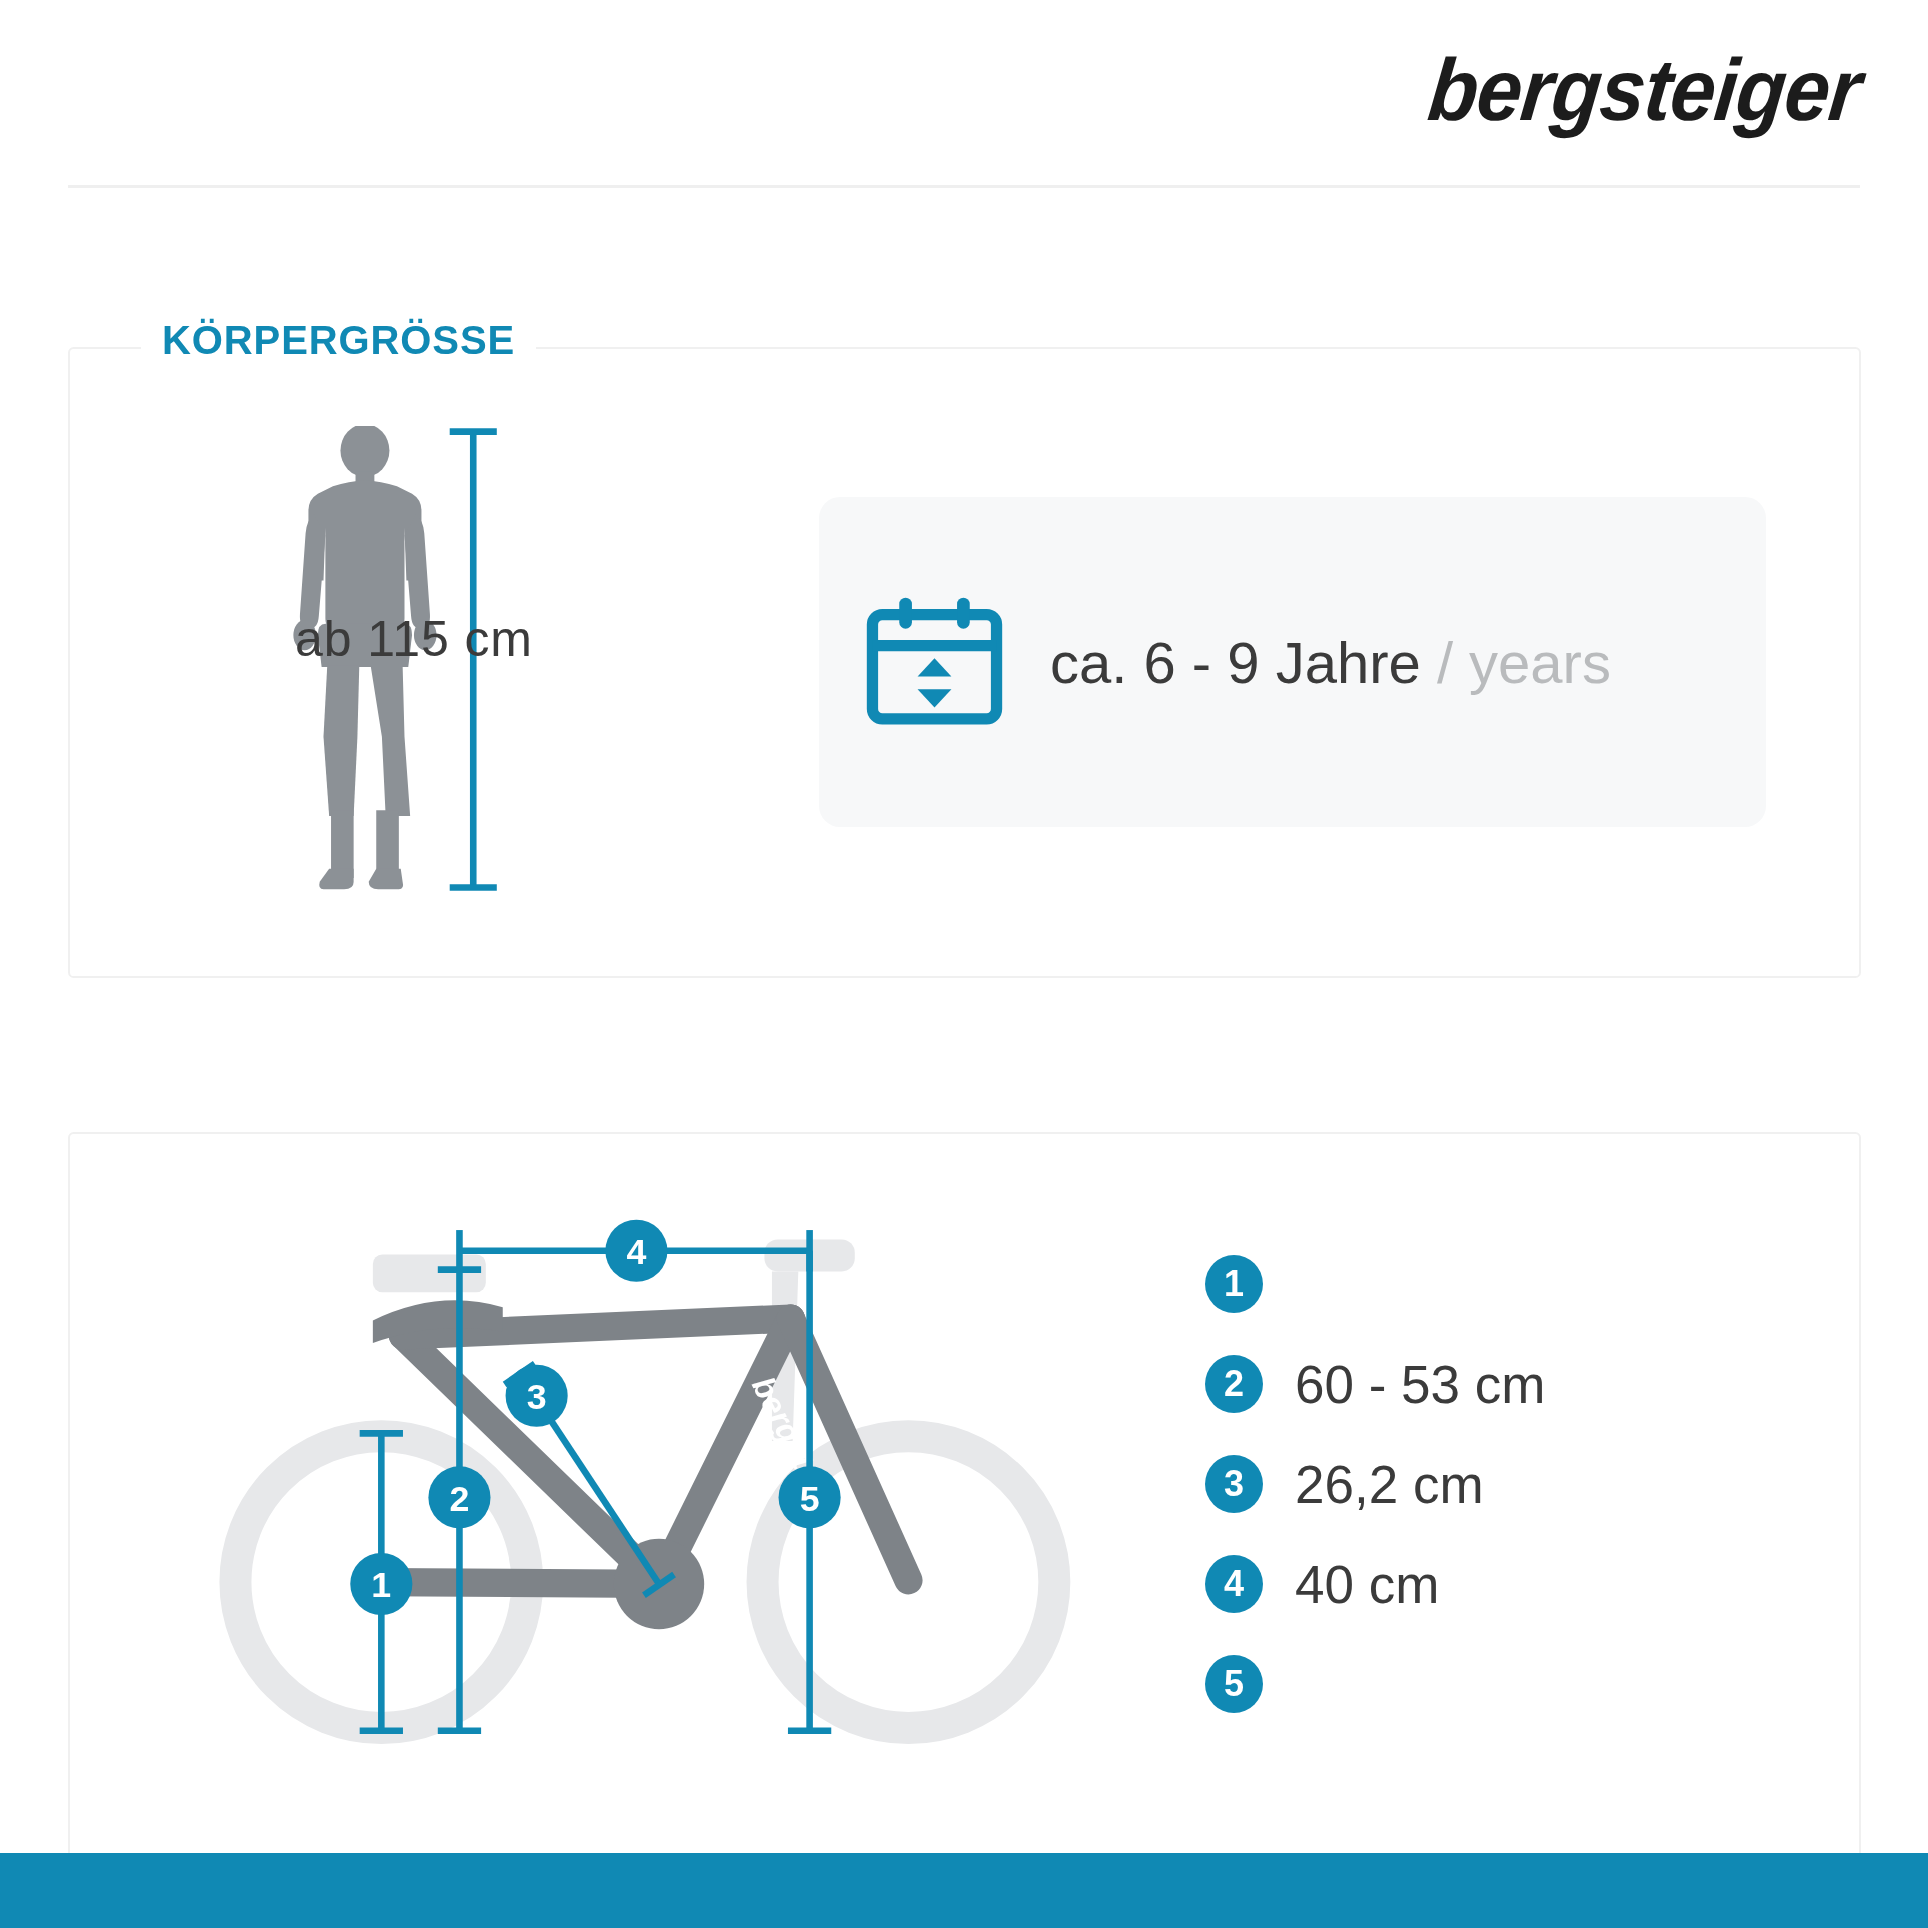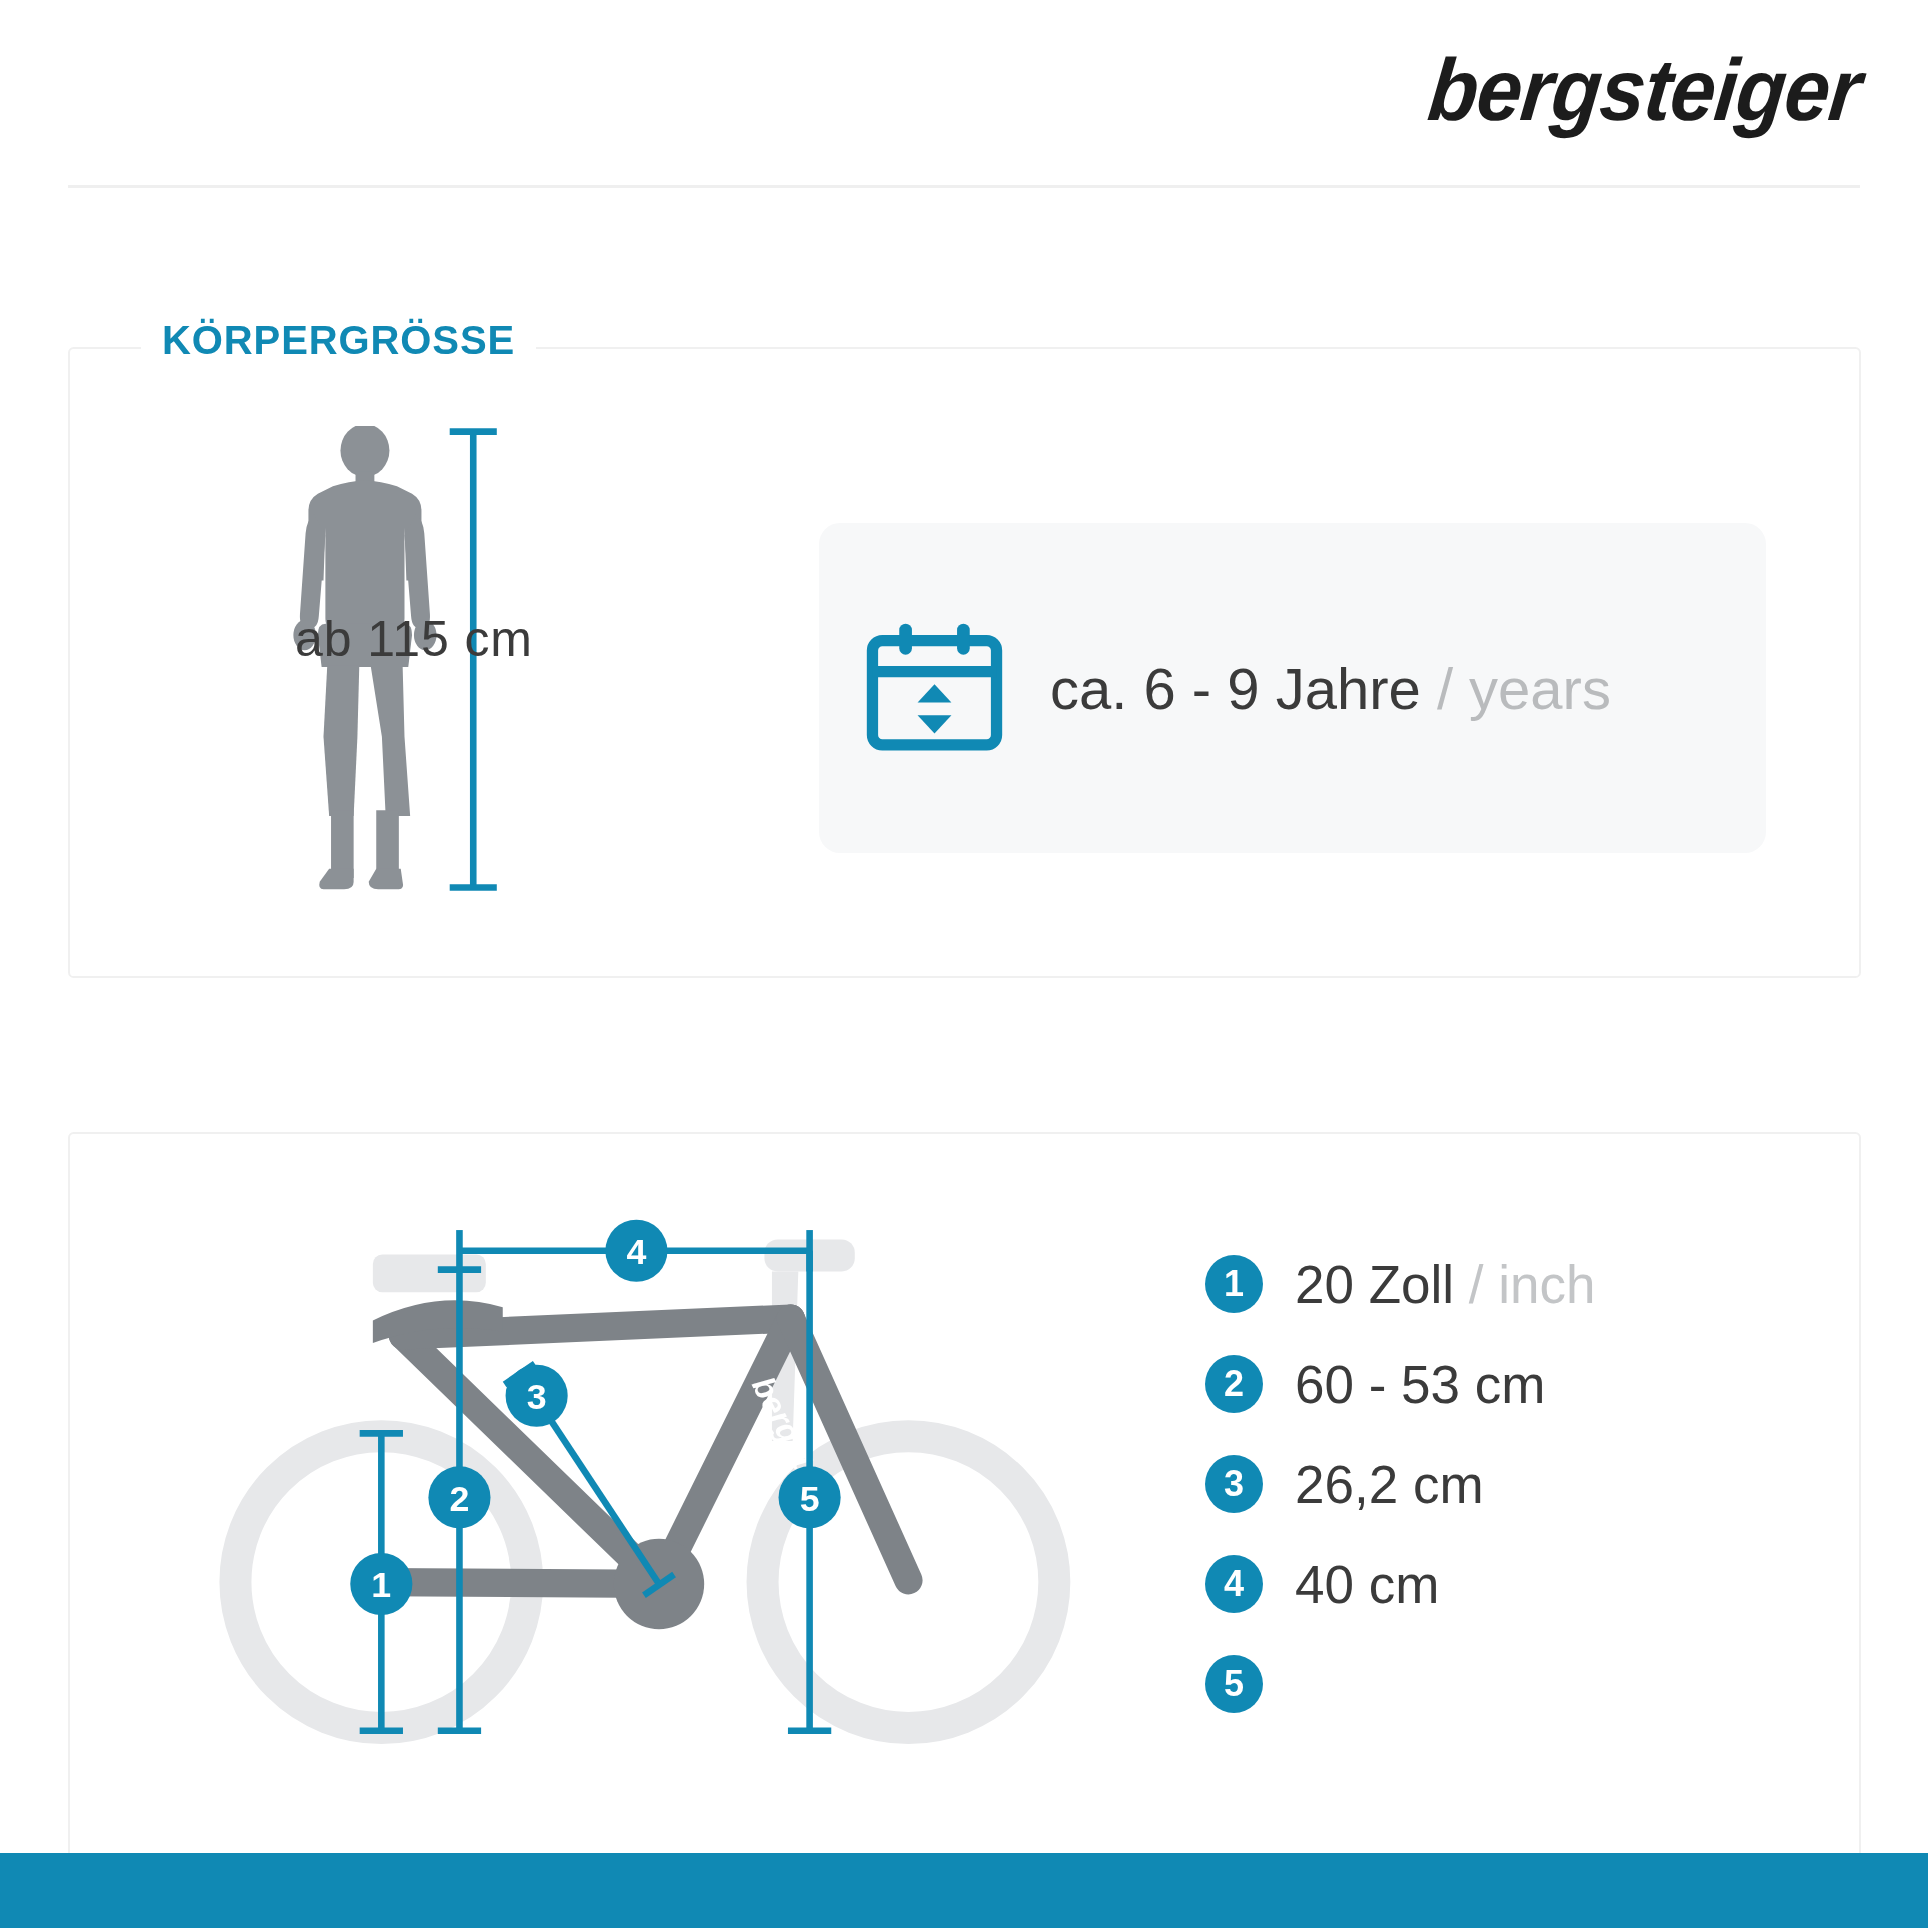--- a/index.html
+++ b/index.html
@@ -93,7 +93,7 @@
   .age-card {
     position: absolute;
     left: 819px;
-    top: 523px;
+    top: 497px;
     width: 947px;
     height: 330px;
     background: #f7f8f9;

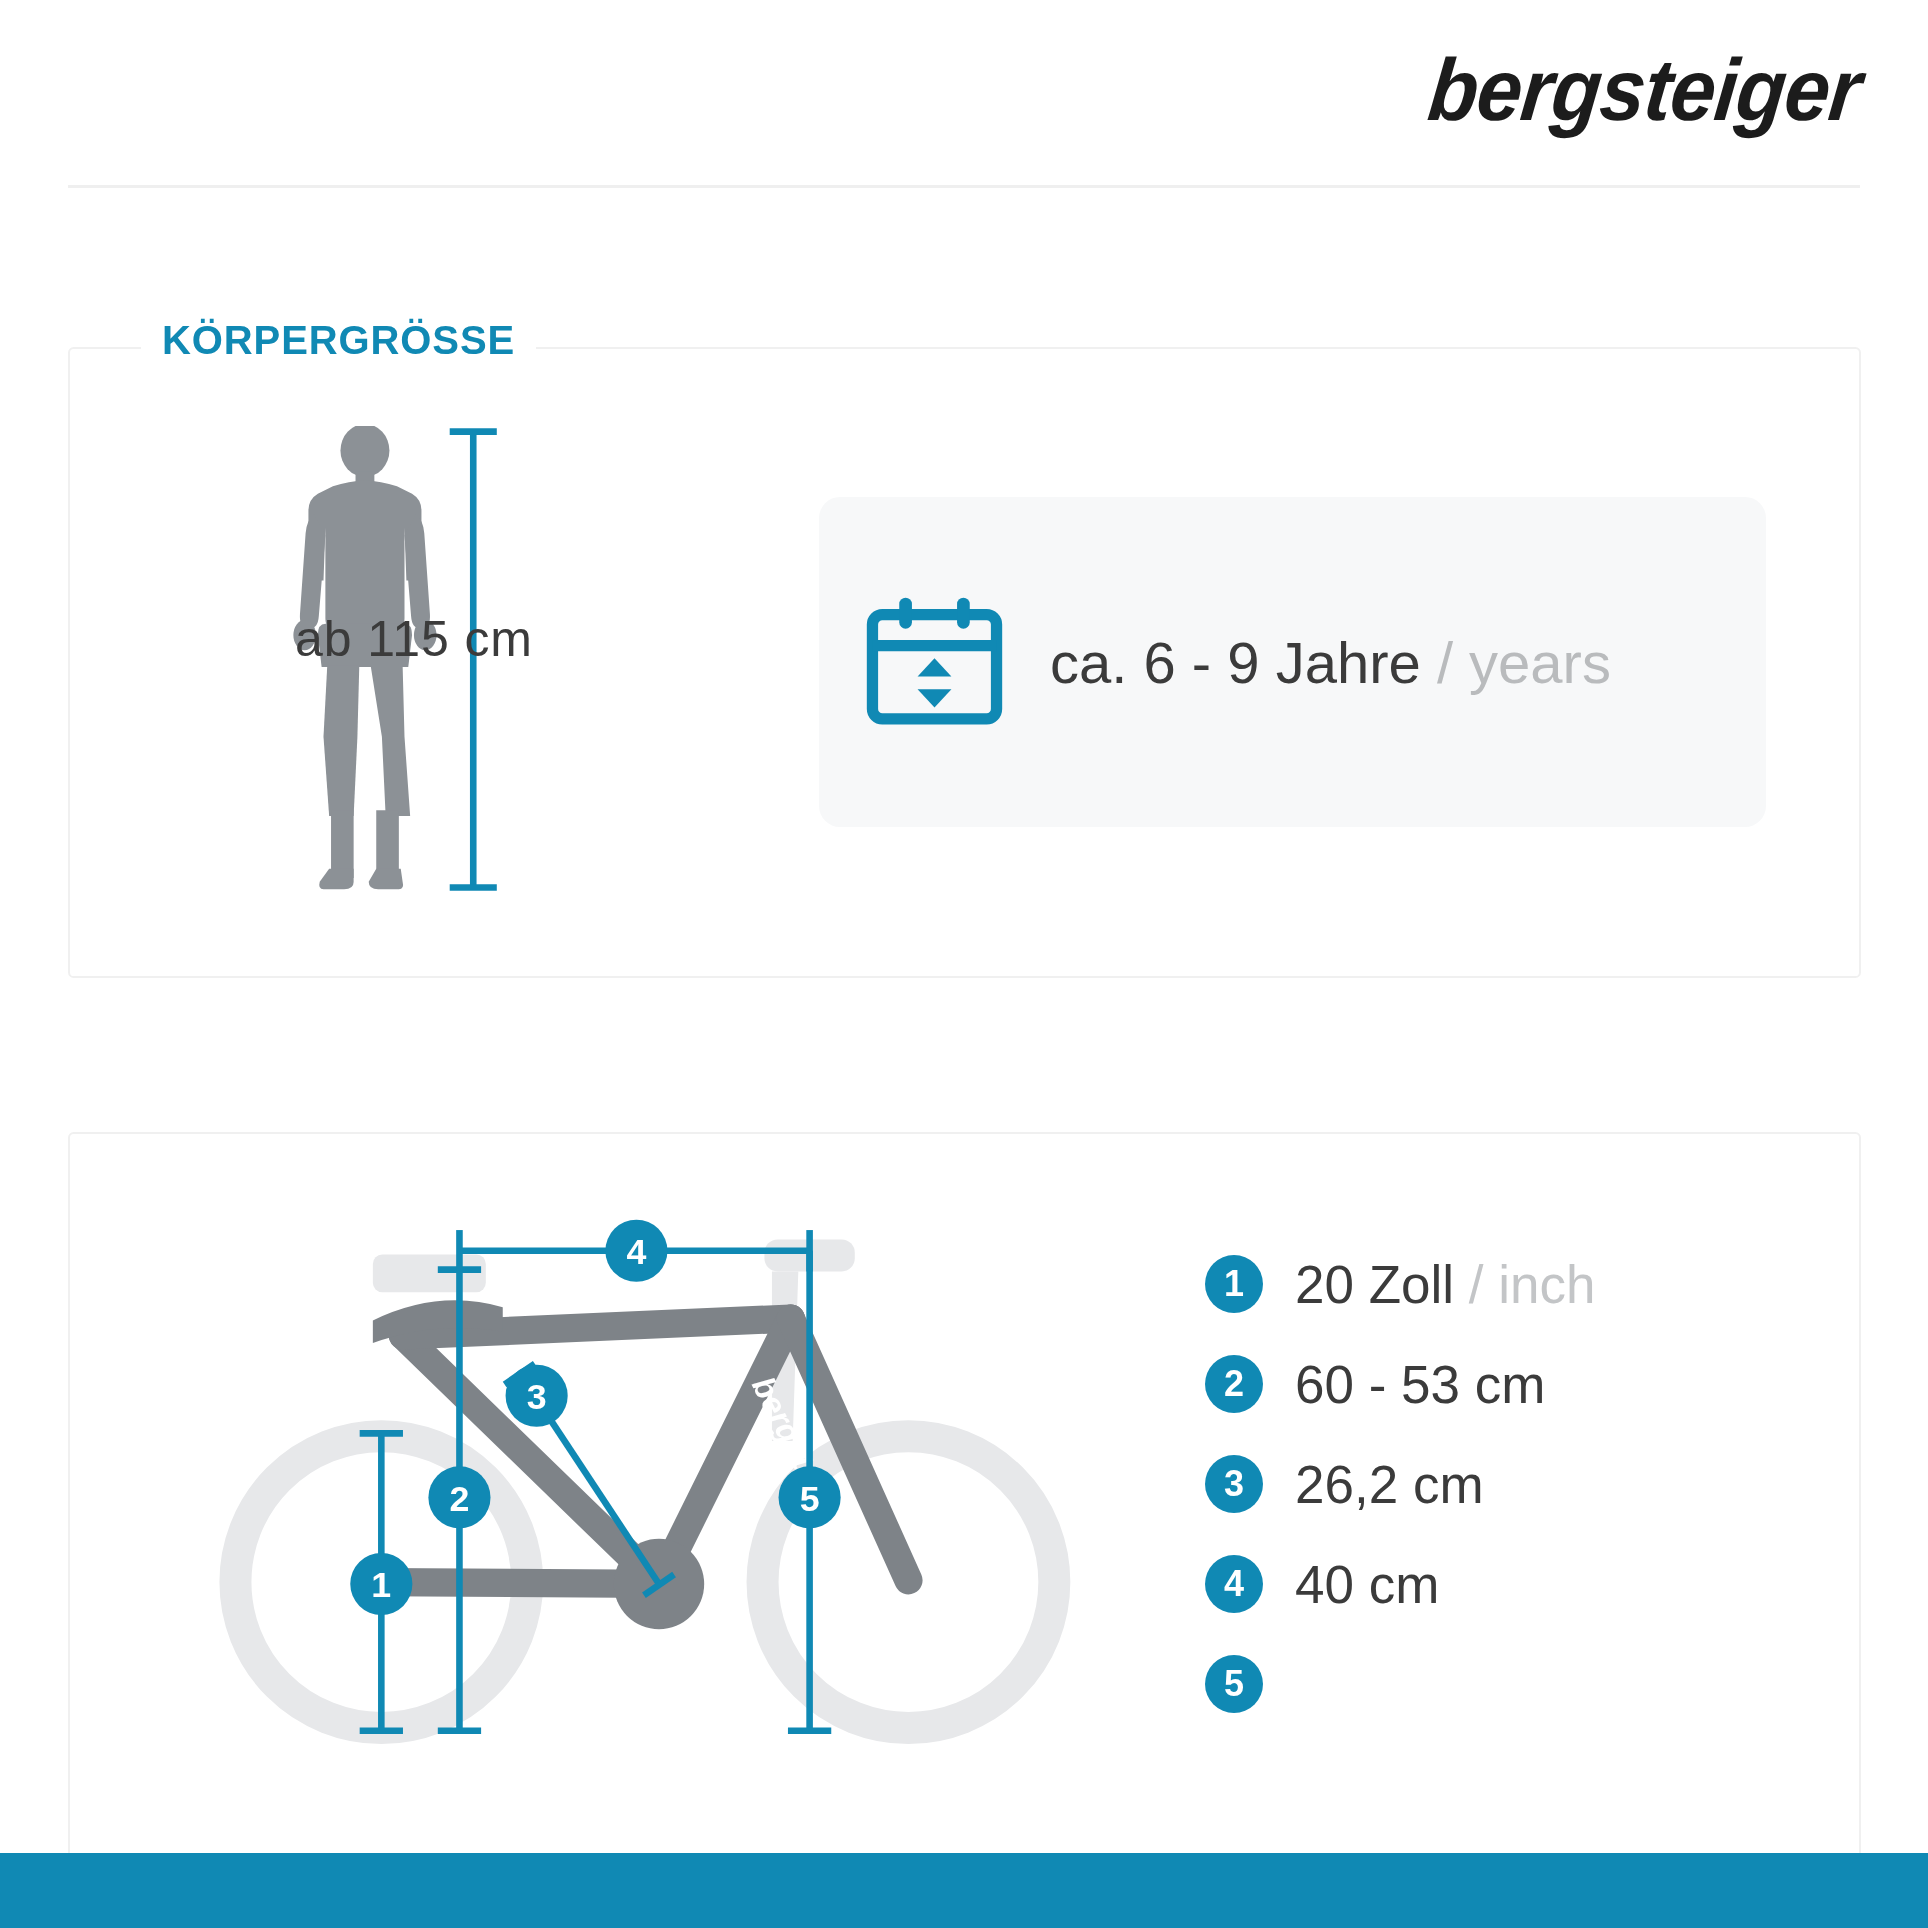--- a/index.html
+++ b/index.html
@@ -318,10 +318,6 @@
   <div class="legend">
     <div class="legend-row">
       <div class="badge">1</div>
-      <div class="legend-label">
-        <span>20 Zoll</span>
-        <span class="muted">/ inch</span>
-      </div>
     </div>
     <div class="legend-row">
       <div class="badge">2</div>

